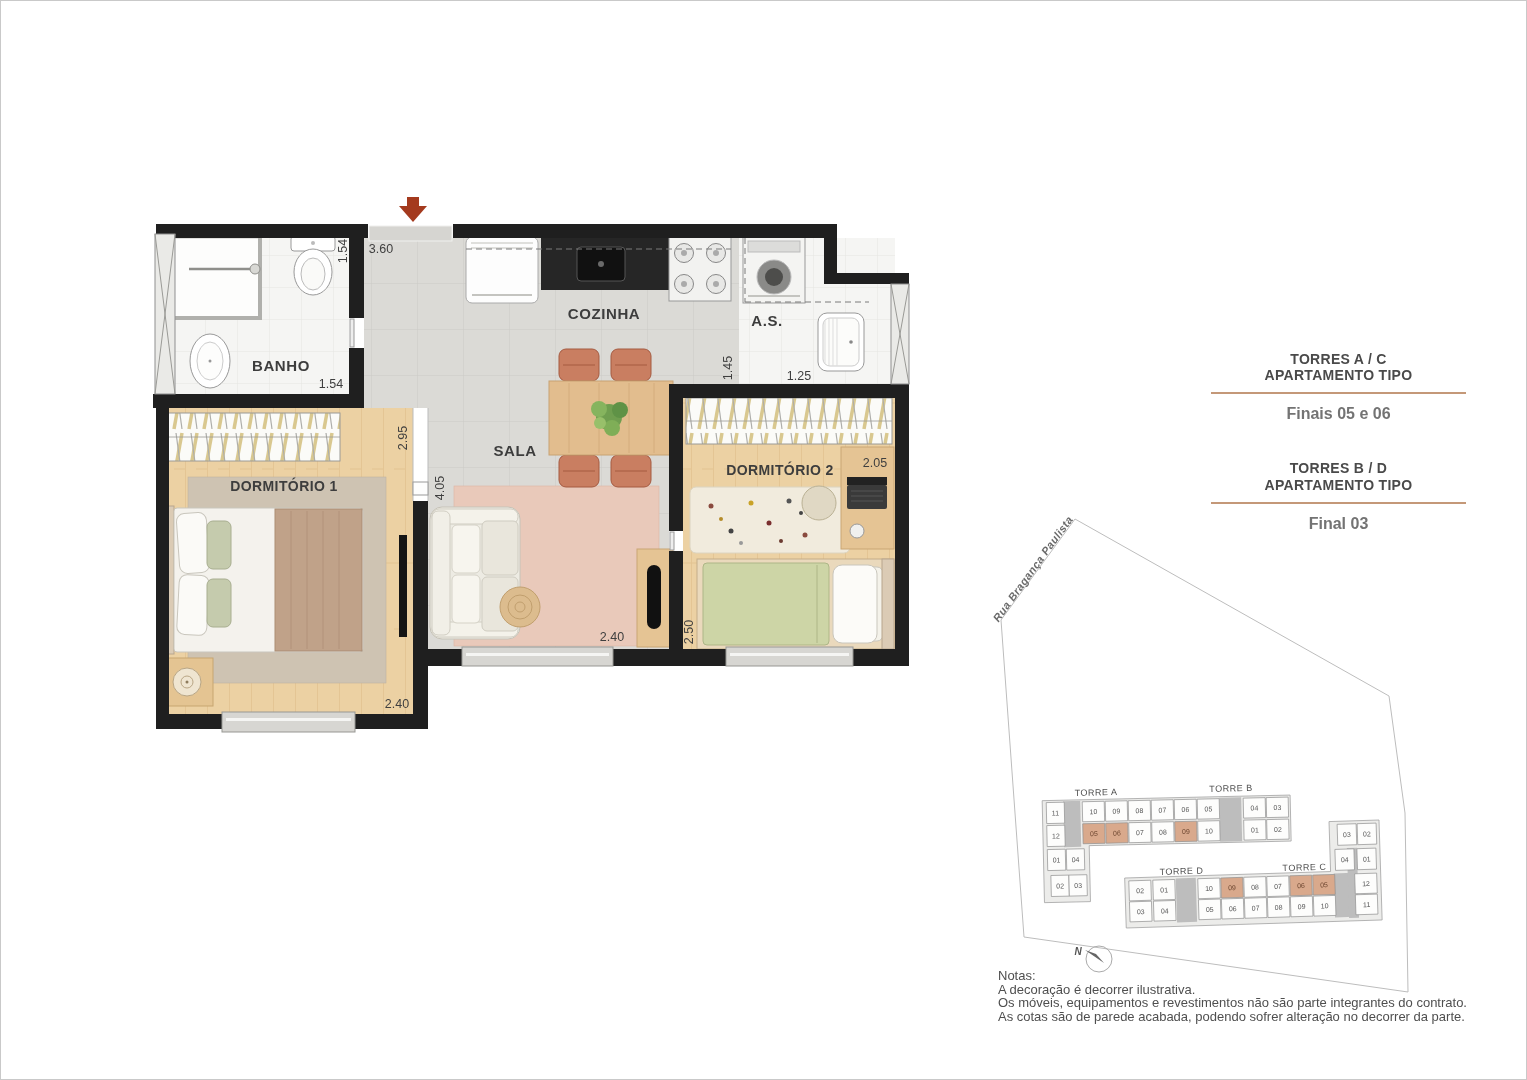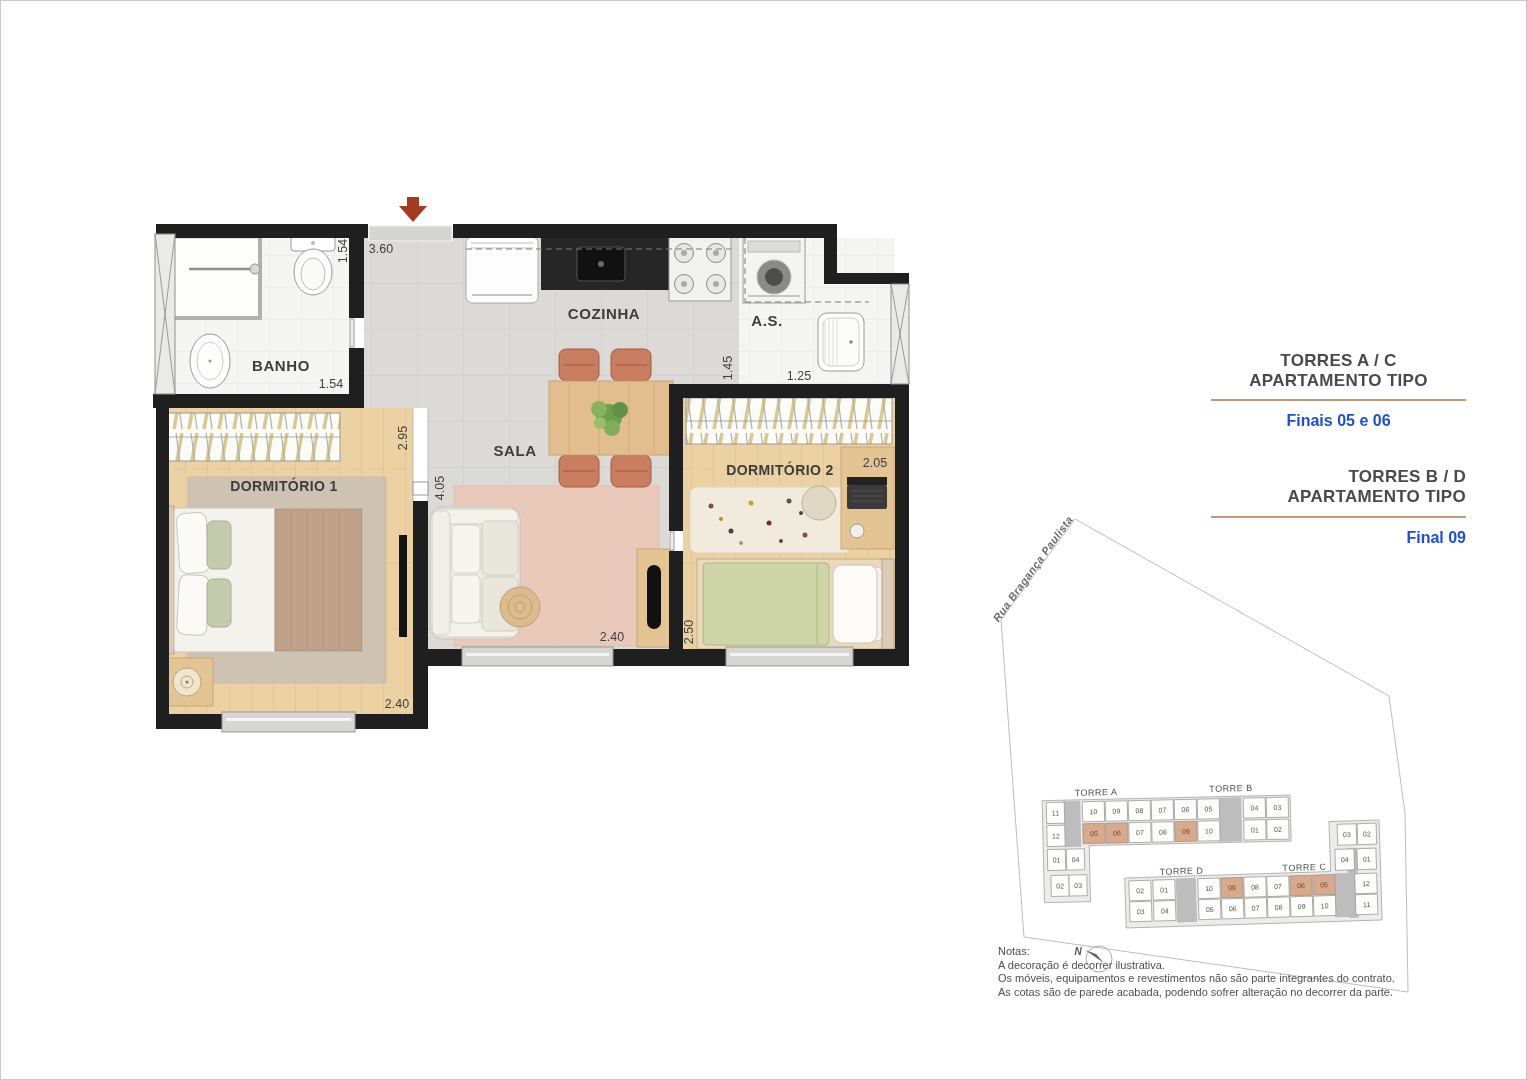--- a/index.html
+++ b/index.html
@@ -10,7 +10,7 @@
   .room-label-sm{font-size:14px;font-weight:bold;fill:#3d3d3d;letter-spacing:.4px;}
   .dim-label{font-size:12.5px;fill:#3f3f3f;}
   #panel{position:absolute;left:1210px;top:350px;width:255px;text-align:center;color:#4a4a4a;}
-  .ptitle{font-size:17px;font-weight:bold;line-height:1.16;letter-spacing:.3px;}
+  .ptitle{font-size:14px;font-weight:bold;line-height:1.16;letter-spacing:.3px;}
   .prule{height:2px;background:#c49878;margin:9px 0 11px 0;}
   .psub{font-size:16px;font-weight:bold;color:#1d4ed8;}
   .pblock + .pblock{margin-top:37px;text-align:right;}

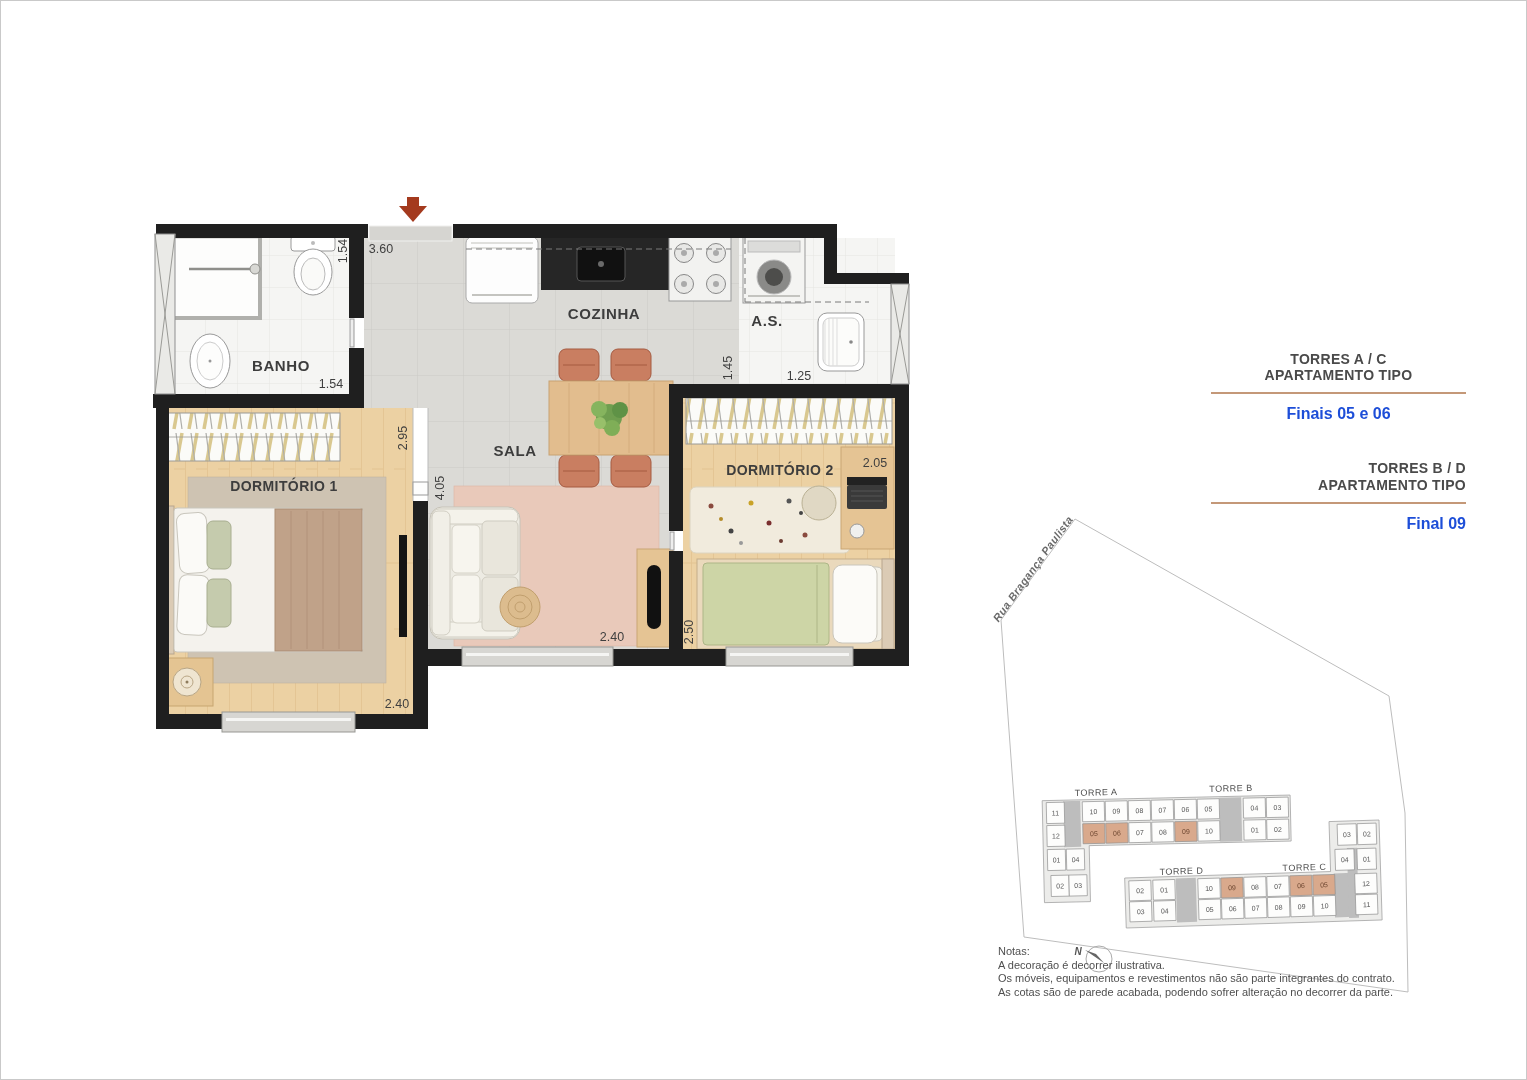--- a/index.html
+++ b/index.html
@@ -12,7 +12,7 @@
   #panel{position:absolute;left:1210px;top:350px;width:255px;text-align:center;color:#4a4a4a;}
   .ptitle{font-size:14px;font-weight:bold;line-height:1.16;letter-spacing:.3px;}
   .prule{height:2px;background:#c49878;margin:9px 0 11px 0;}
-  .psub{font-size:16px;font-weight:bold;color:#1d4ed8;}
+  .psub{font-size:16px;font-weight:bold;color:#737373;}
   .pblock + .pblock{margin-top:37px;text-align:right;}
   #siteplan{position:absolute;left:990px;top:505px;}
   .tower-label{font-size:9px;fill:#4f4f4f;letter-spacing:.5px;}

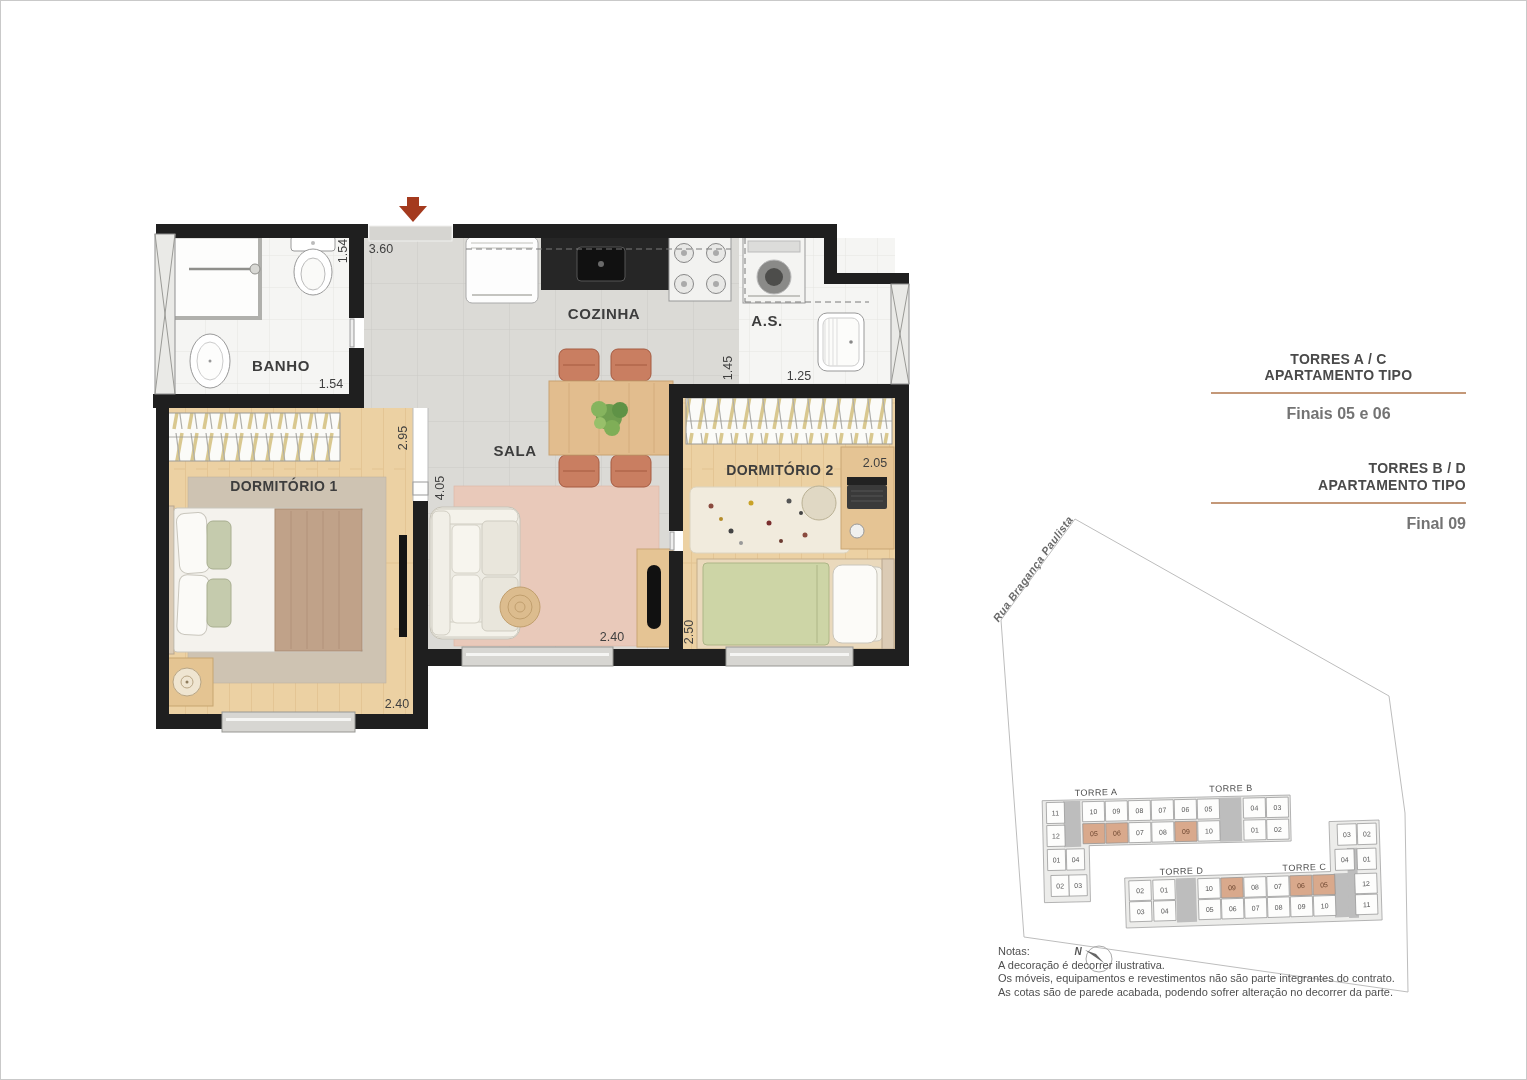--- a/index.html
+++ b/index.html
@@ -13,7 +13,7 @@
   .ptitle{font-size:14px;font-weight:bold;line-height:1.16;letter-spacing:.3px;}
   .prule{height:2px;background:#c49878;margin:9px 0 11px 0;}
   .psub{font-size:16px;font-weight:bold;color:#737373;}
-  .pblock + .pblock{margin-top:37px;text-align:right;}
+  .pblock + .pblock{margin-top:37px;}
   #siteplan{position:absolute;left:990px;top:505px;}
   .tower-label{font-size:9px;fill:#4f4f4f;letter-spacing:.5px;}
   .street-label{font-size:11px;font-weight:bold;fill:#6a6a6a;letter-spacing:.4px;font-style:italic;}

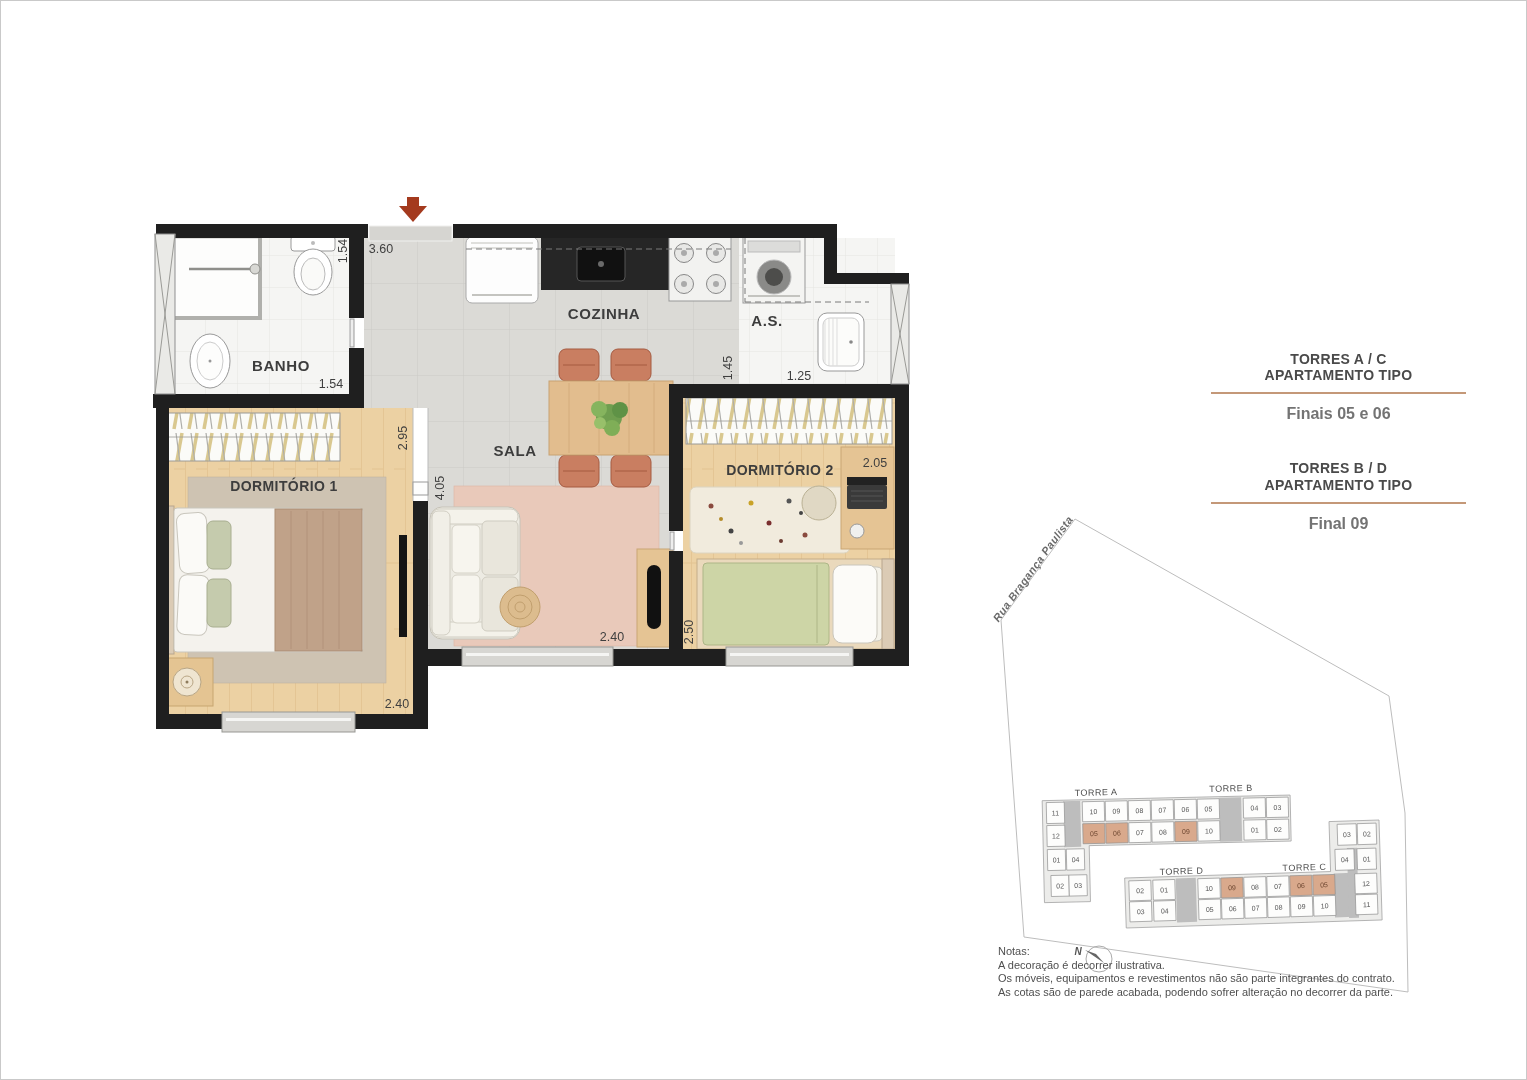--- a/index.html
+++ b/index.html
@@ -304,7 +304,7 @@
         <span>APARTAMENTO TIPO</span>
       </div>
       <div class="prule"></div>
-      <div class="psub">Final 09</div>
+      <div class="psub">Final 03</div>
     </div>
   </div>
 

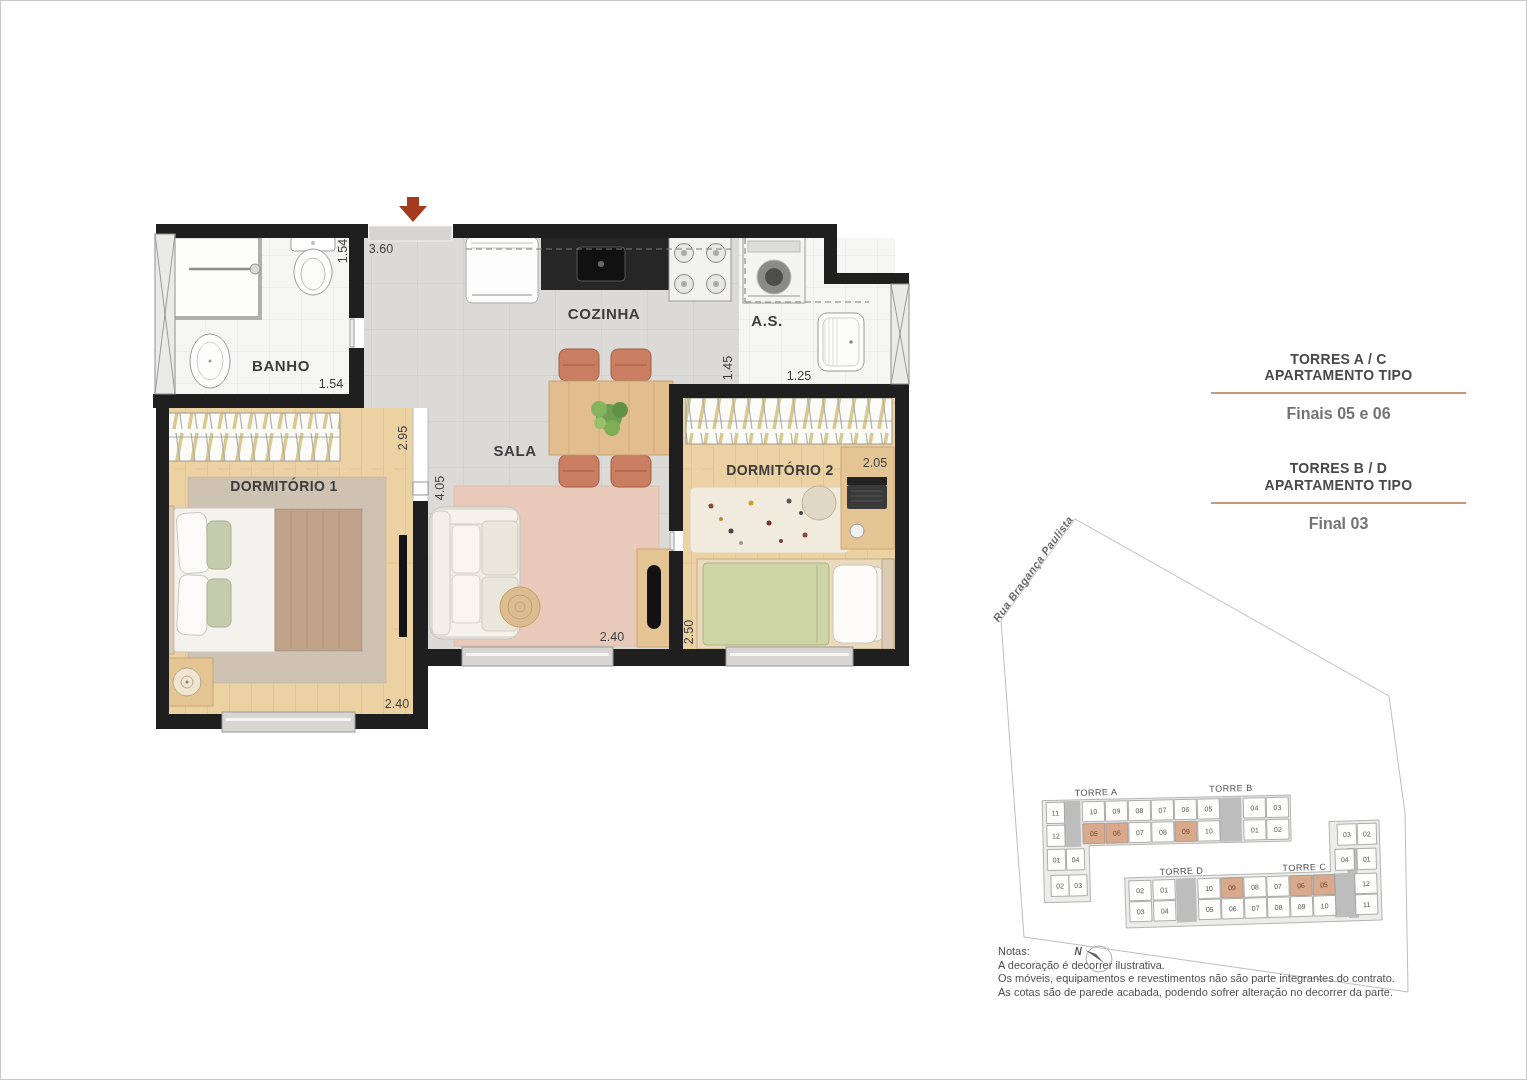--- a/index.html
+++ b/index.html
@@ -17,7 +17,7 @@
   #siteplan{position:absolute;left:990px;top:505px;}
   .tower-label{font-size:9px;fill:#4f4f4f;letter-spacing:.5px;}
   .street-label{font-size:11px;font-weight:bold;fill:#6a6a6a;letter-spacing:.4px;font-style:italic;}
-  #notes{position:absolute;left:997px;top:944px;font-size:11px;line-height:13.5px;color:#4f4f4f;}
+  #notes{position:absolute;left:997px;top:968px;font-size:13px;line-height:13.5px;color:#4f4f4f;}
 </style>
 </head>
 <body>

